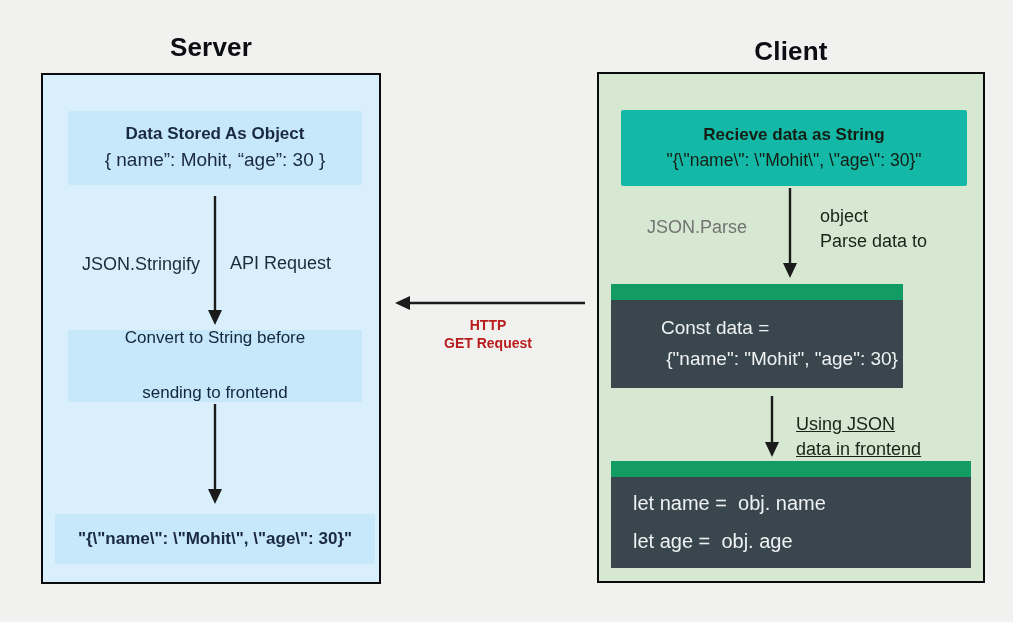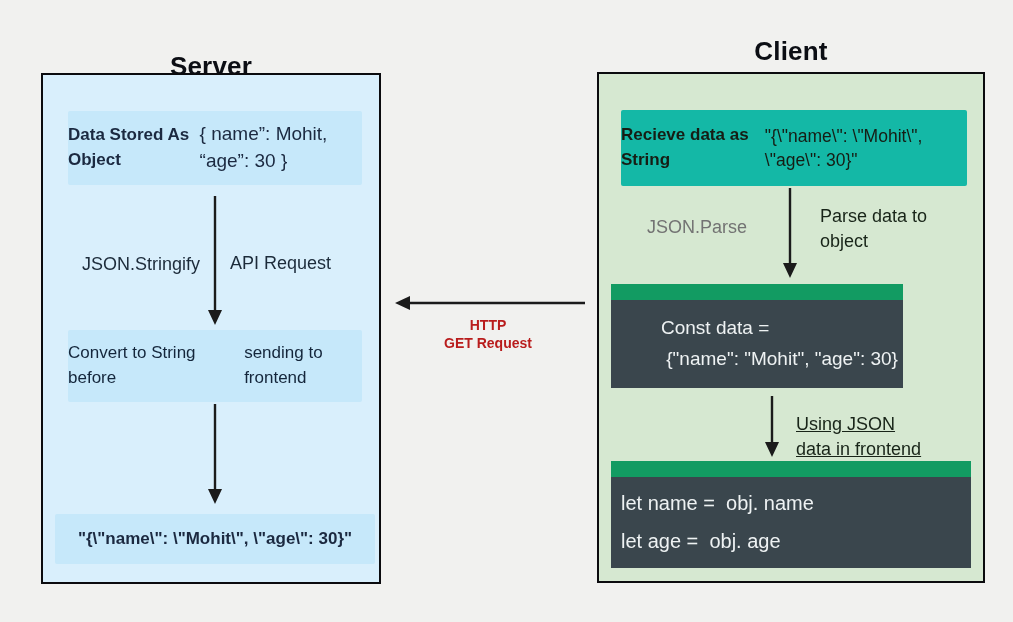--- a/index.html
+++ b/index.html
@@ -69,7 +69,7 @@
 
 <div class="canvas">
 
-  <div class="panel-title" style="left:116px;top:32px;width:190px;margin-top:19px;">Server</div>
+  <div class="panel-title" style="left:116px;top:32px;width:190px;">Server</div>
   <div class="panel-title" style="left:696px;top:36px;width:190px;">Client</div>
 
   <div class="panel server" style="left:41px;top:73px;width:340px;height:511px;">

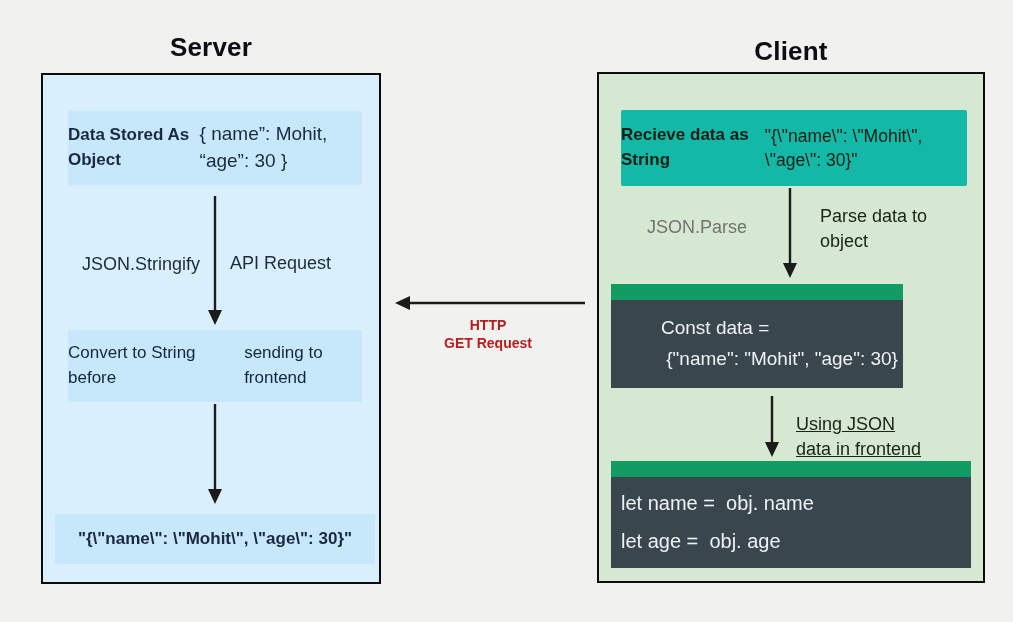--- a/index.html
+++ b/index.html
@@ -28,7 +28,7 @@
   .panel.client{background:#d6e8d1;}
   .inner-box{
     position:absolute;box-sizing:border-box;
-    display:flex;flex-direction:row;justify-content:center;align-items:center;
+    display:flex;flex-direction:column;justify-content:center;align-items:center;
     border-radius:2px;
   }
   .inner-box.blue{background:#c6e8fa;color:#1b2940;}

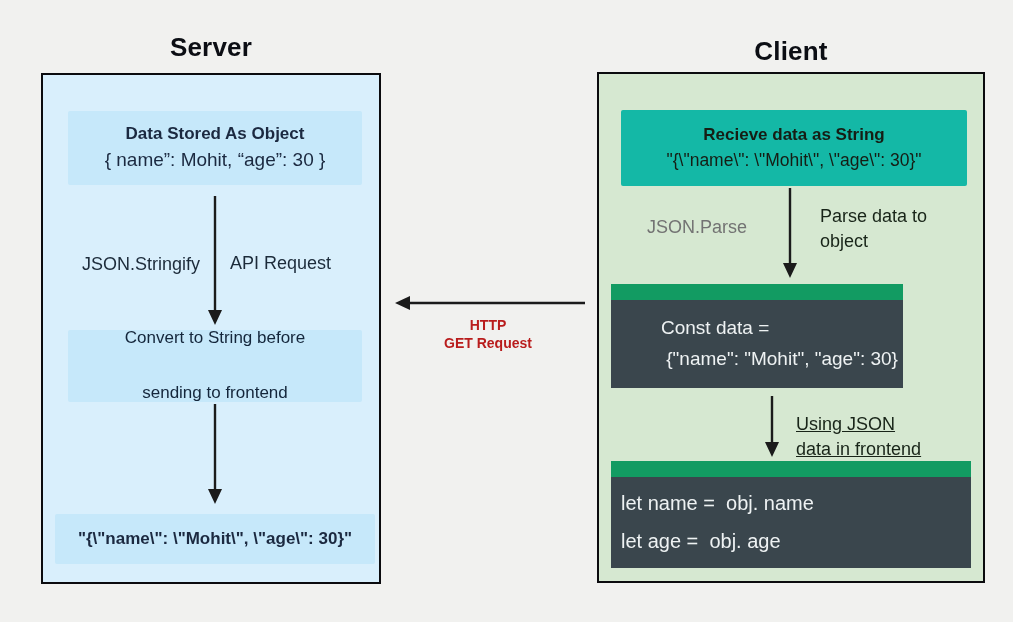--- a/index.html
+++ b/index.html
@@ -107,8 +107,8 @@
 
   <div class="flow-label green-side" style="left:647px;top:217px;">JSON.Parse</div>
   <div class="flow-note" style="left:820px;top:204px;">
+    <div>object</div>
     <div>Parse data to</div>
-    <div>object</div>
   </div>
 
   <div class="code-box first" style="left:611px;top:284px;width:292px;height:104px;padding-top:14px;">

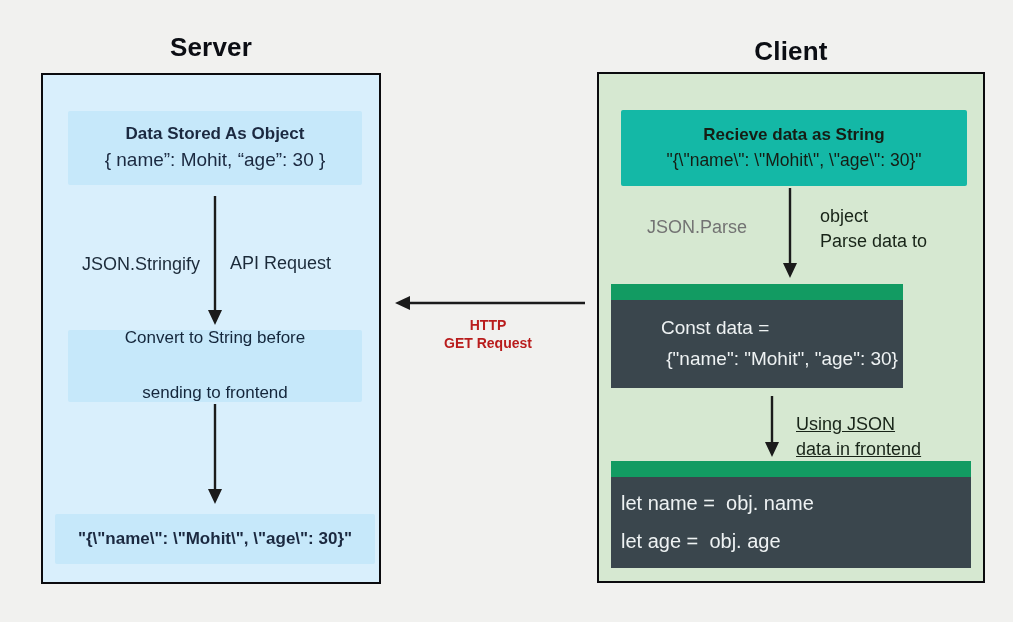--- a/index.html
+++ b/index.html
@@ -61,7 +61,7 @@
     color:#eef2f3;white-space:pre;line-height:1.65;
   }
   .code-box.first .code-line{font-size:19px;padding-left:50px;}
-  .code-box.second .code-line{font-size:20px;padding-left:10px;line-height:1.9;}
+  .code-box.second .code-line{font-size:20px;padding-left:22px;line-height:1.9;}
   .arrow-layer{position:absolute;left:0;top:0;pointer-events:none;}
 </style>
 </head>

